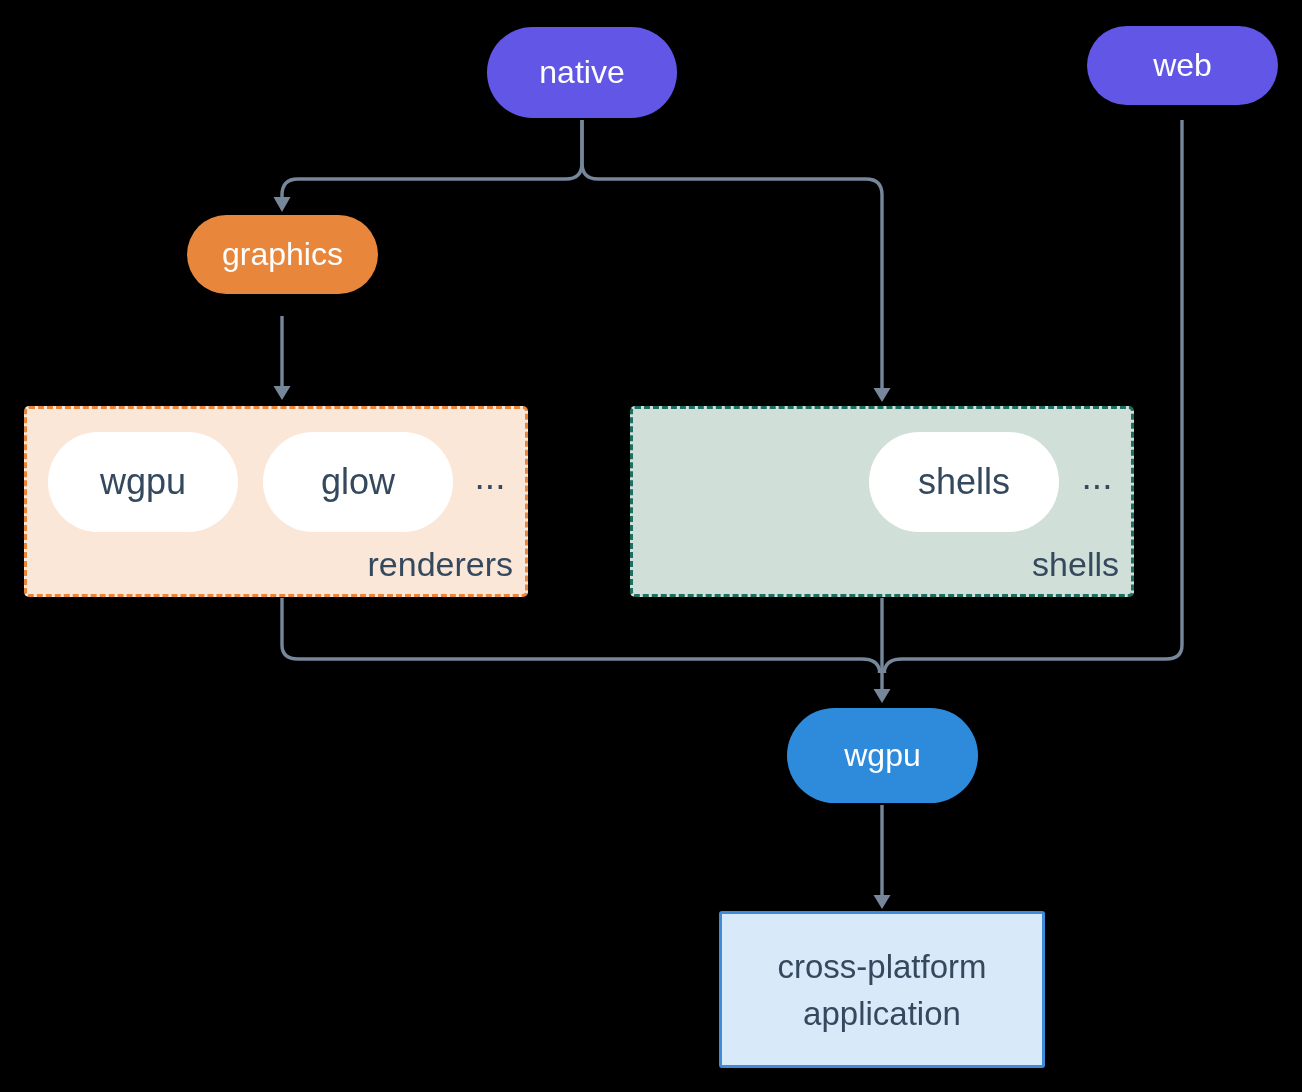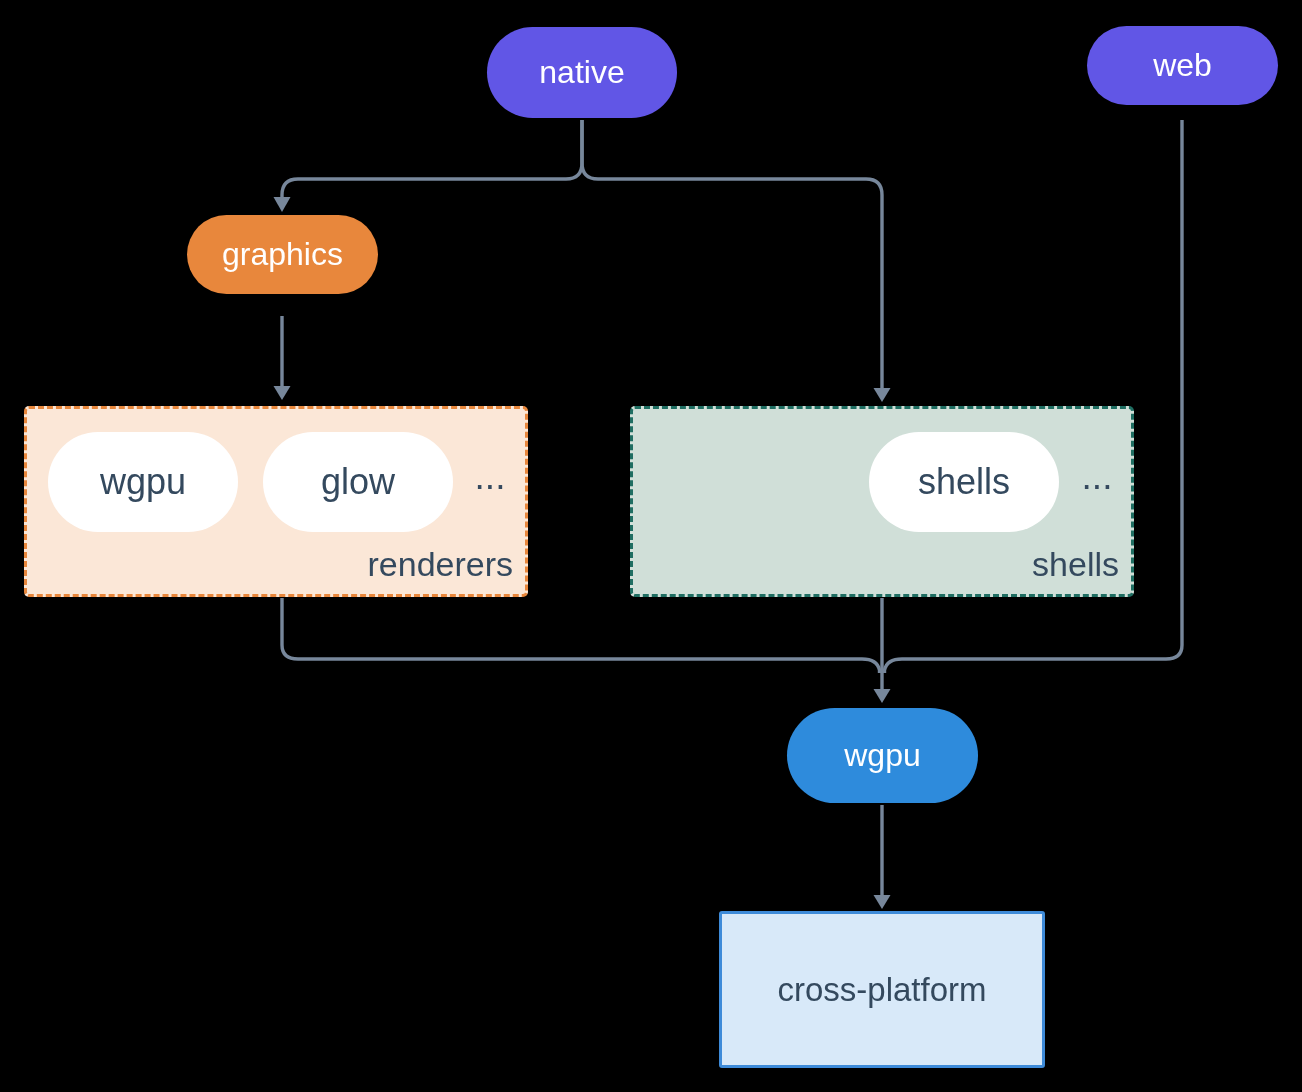--- a/index.html
+++ b/index.html
@@ -166,6 +166,7 @@
 
   <div id="node-app">
     <span>cross-platform</span>
+    <span>application</span>
   </div>
 
 </div>

